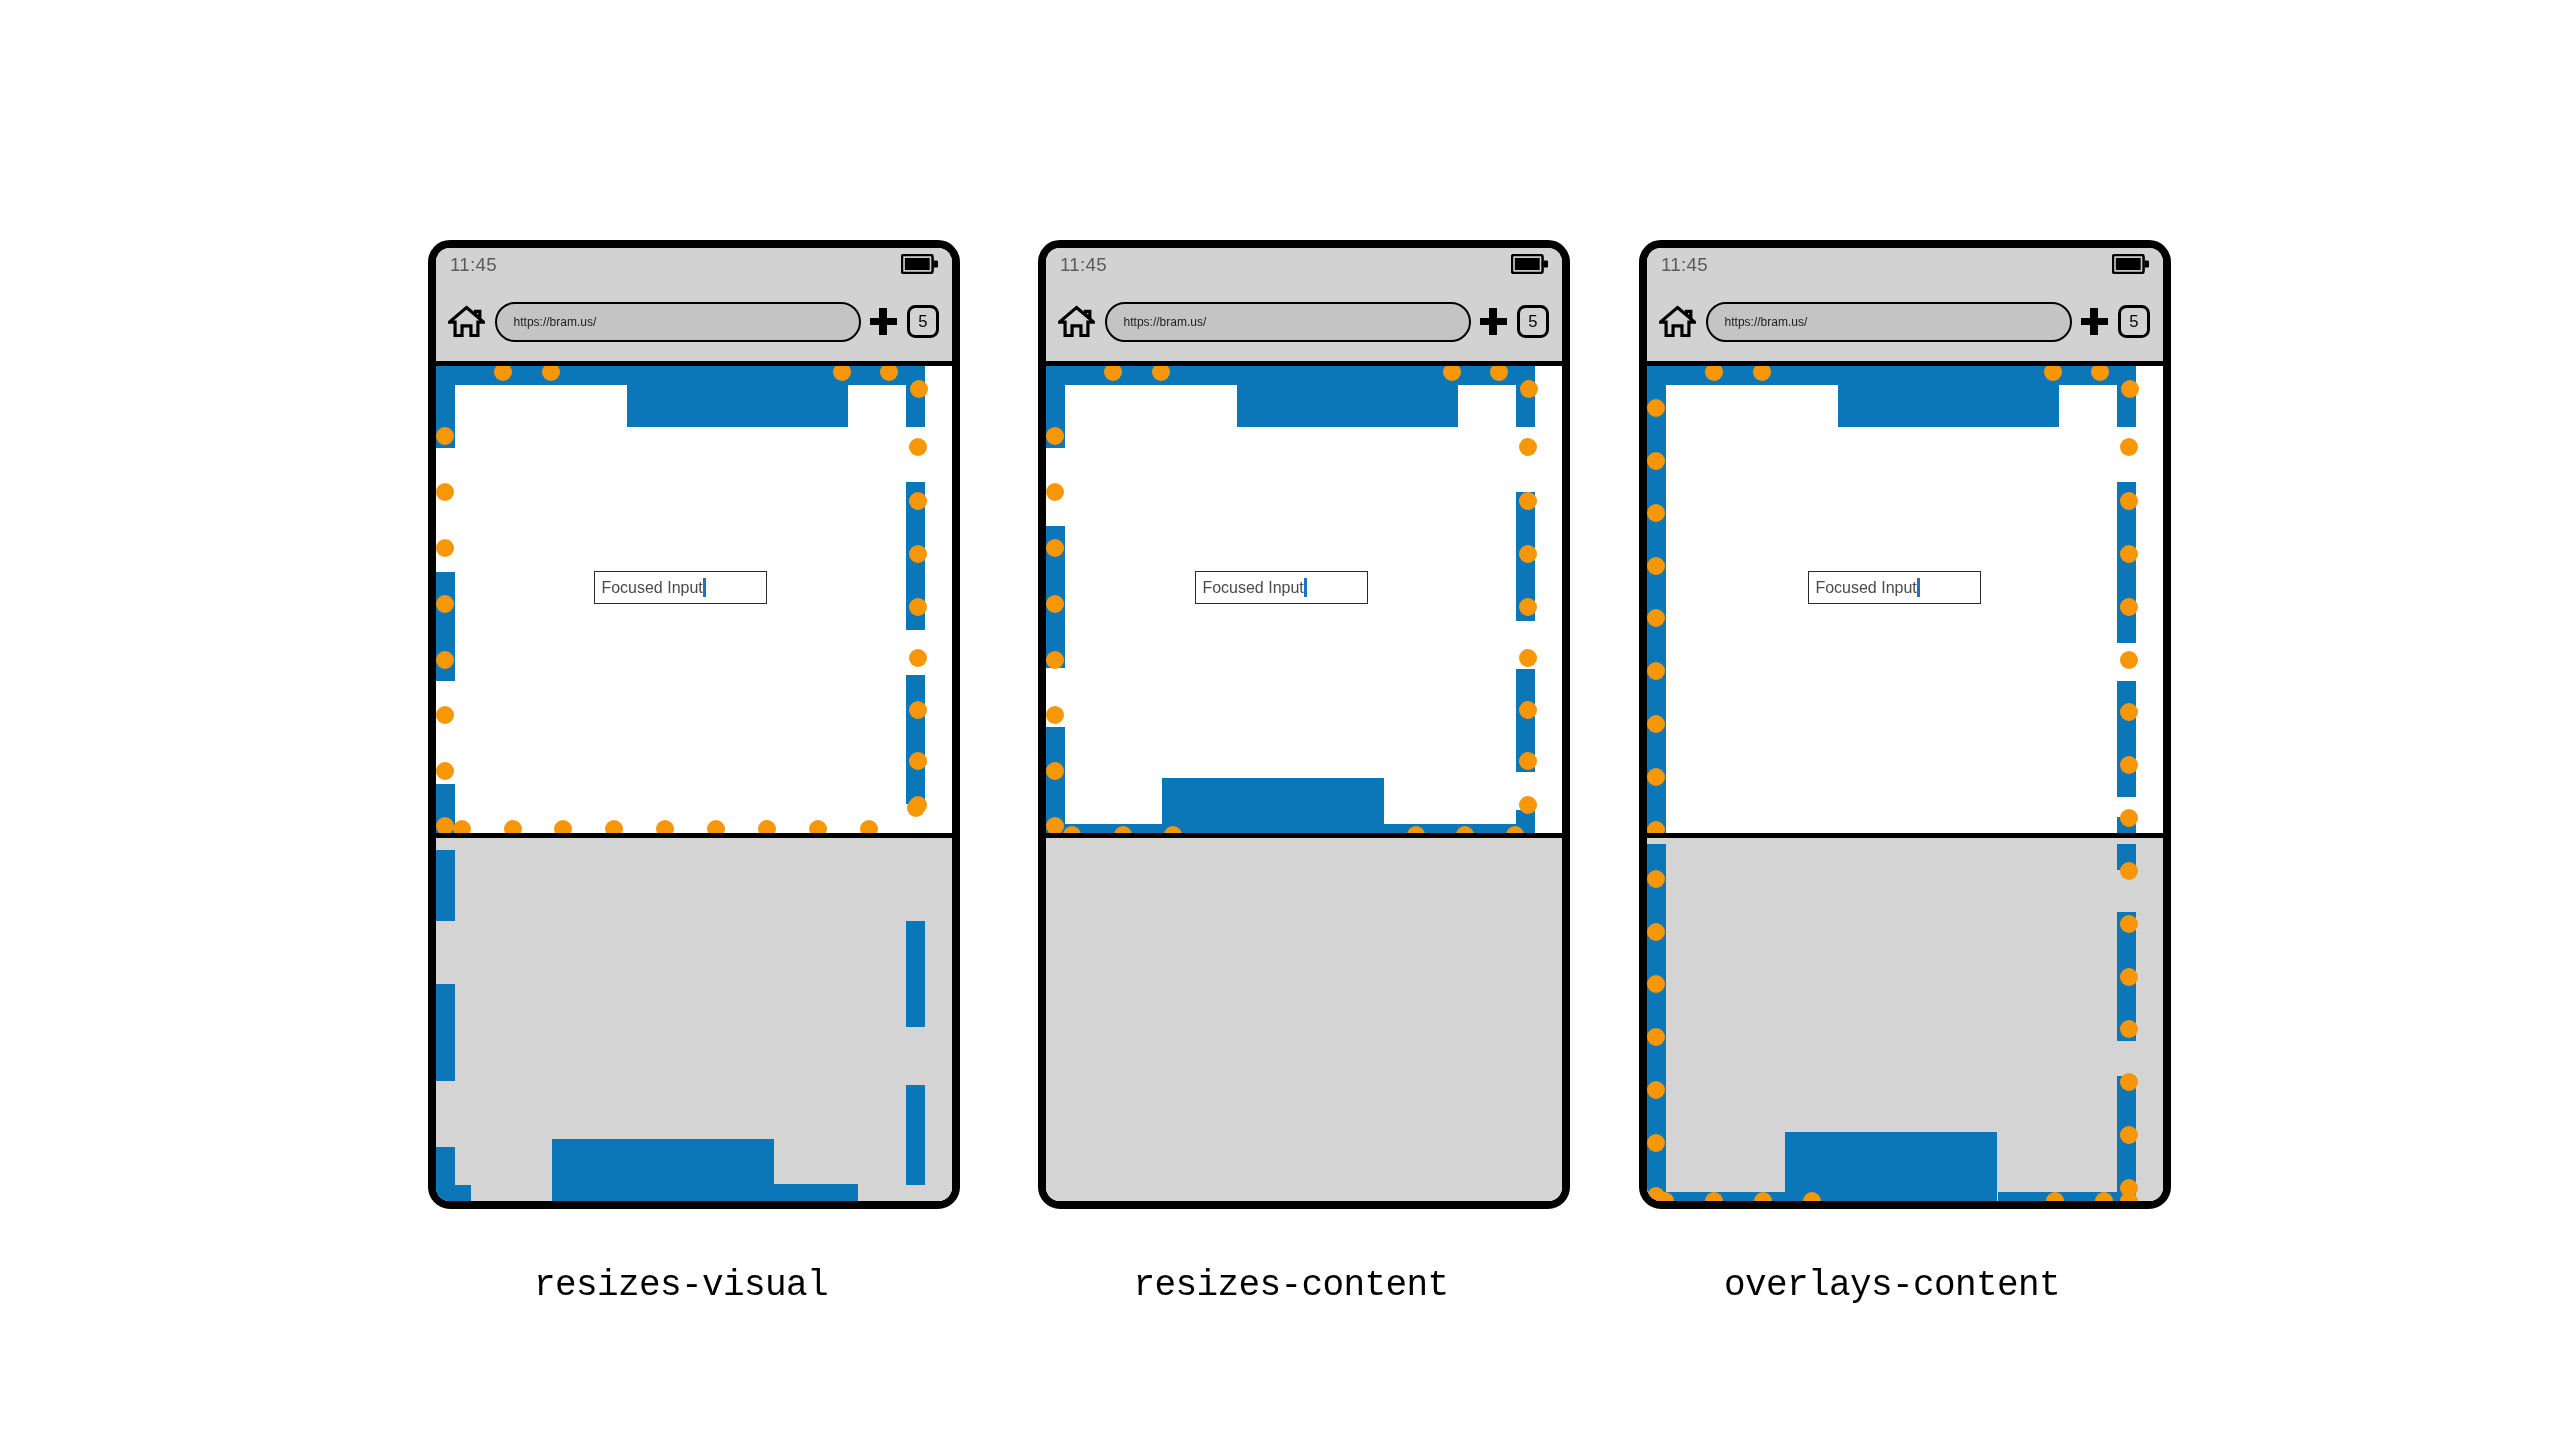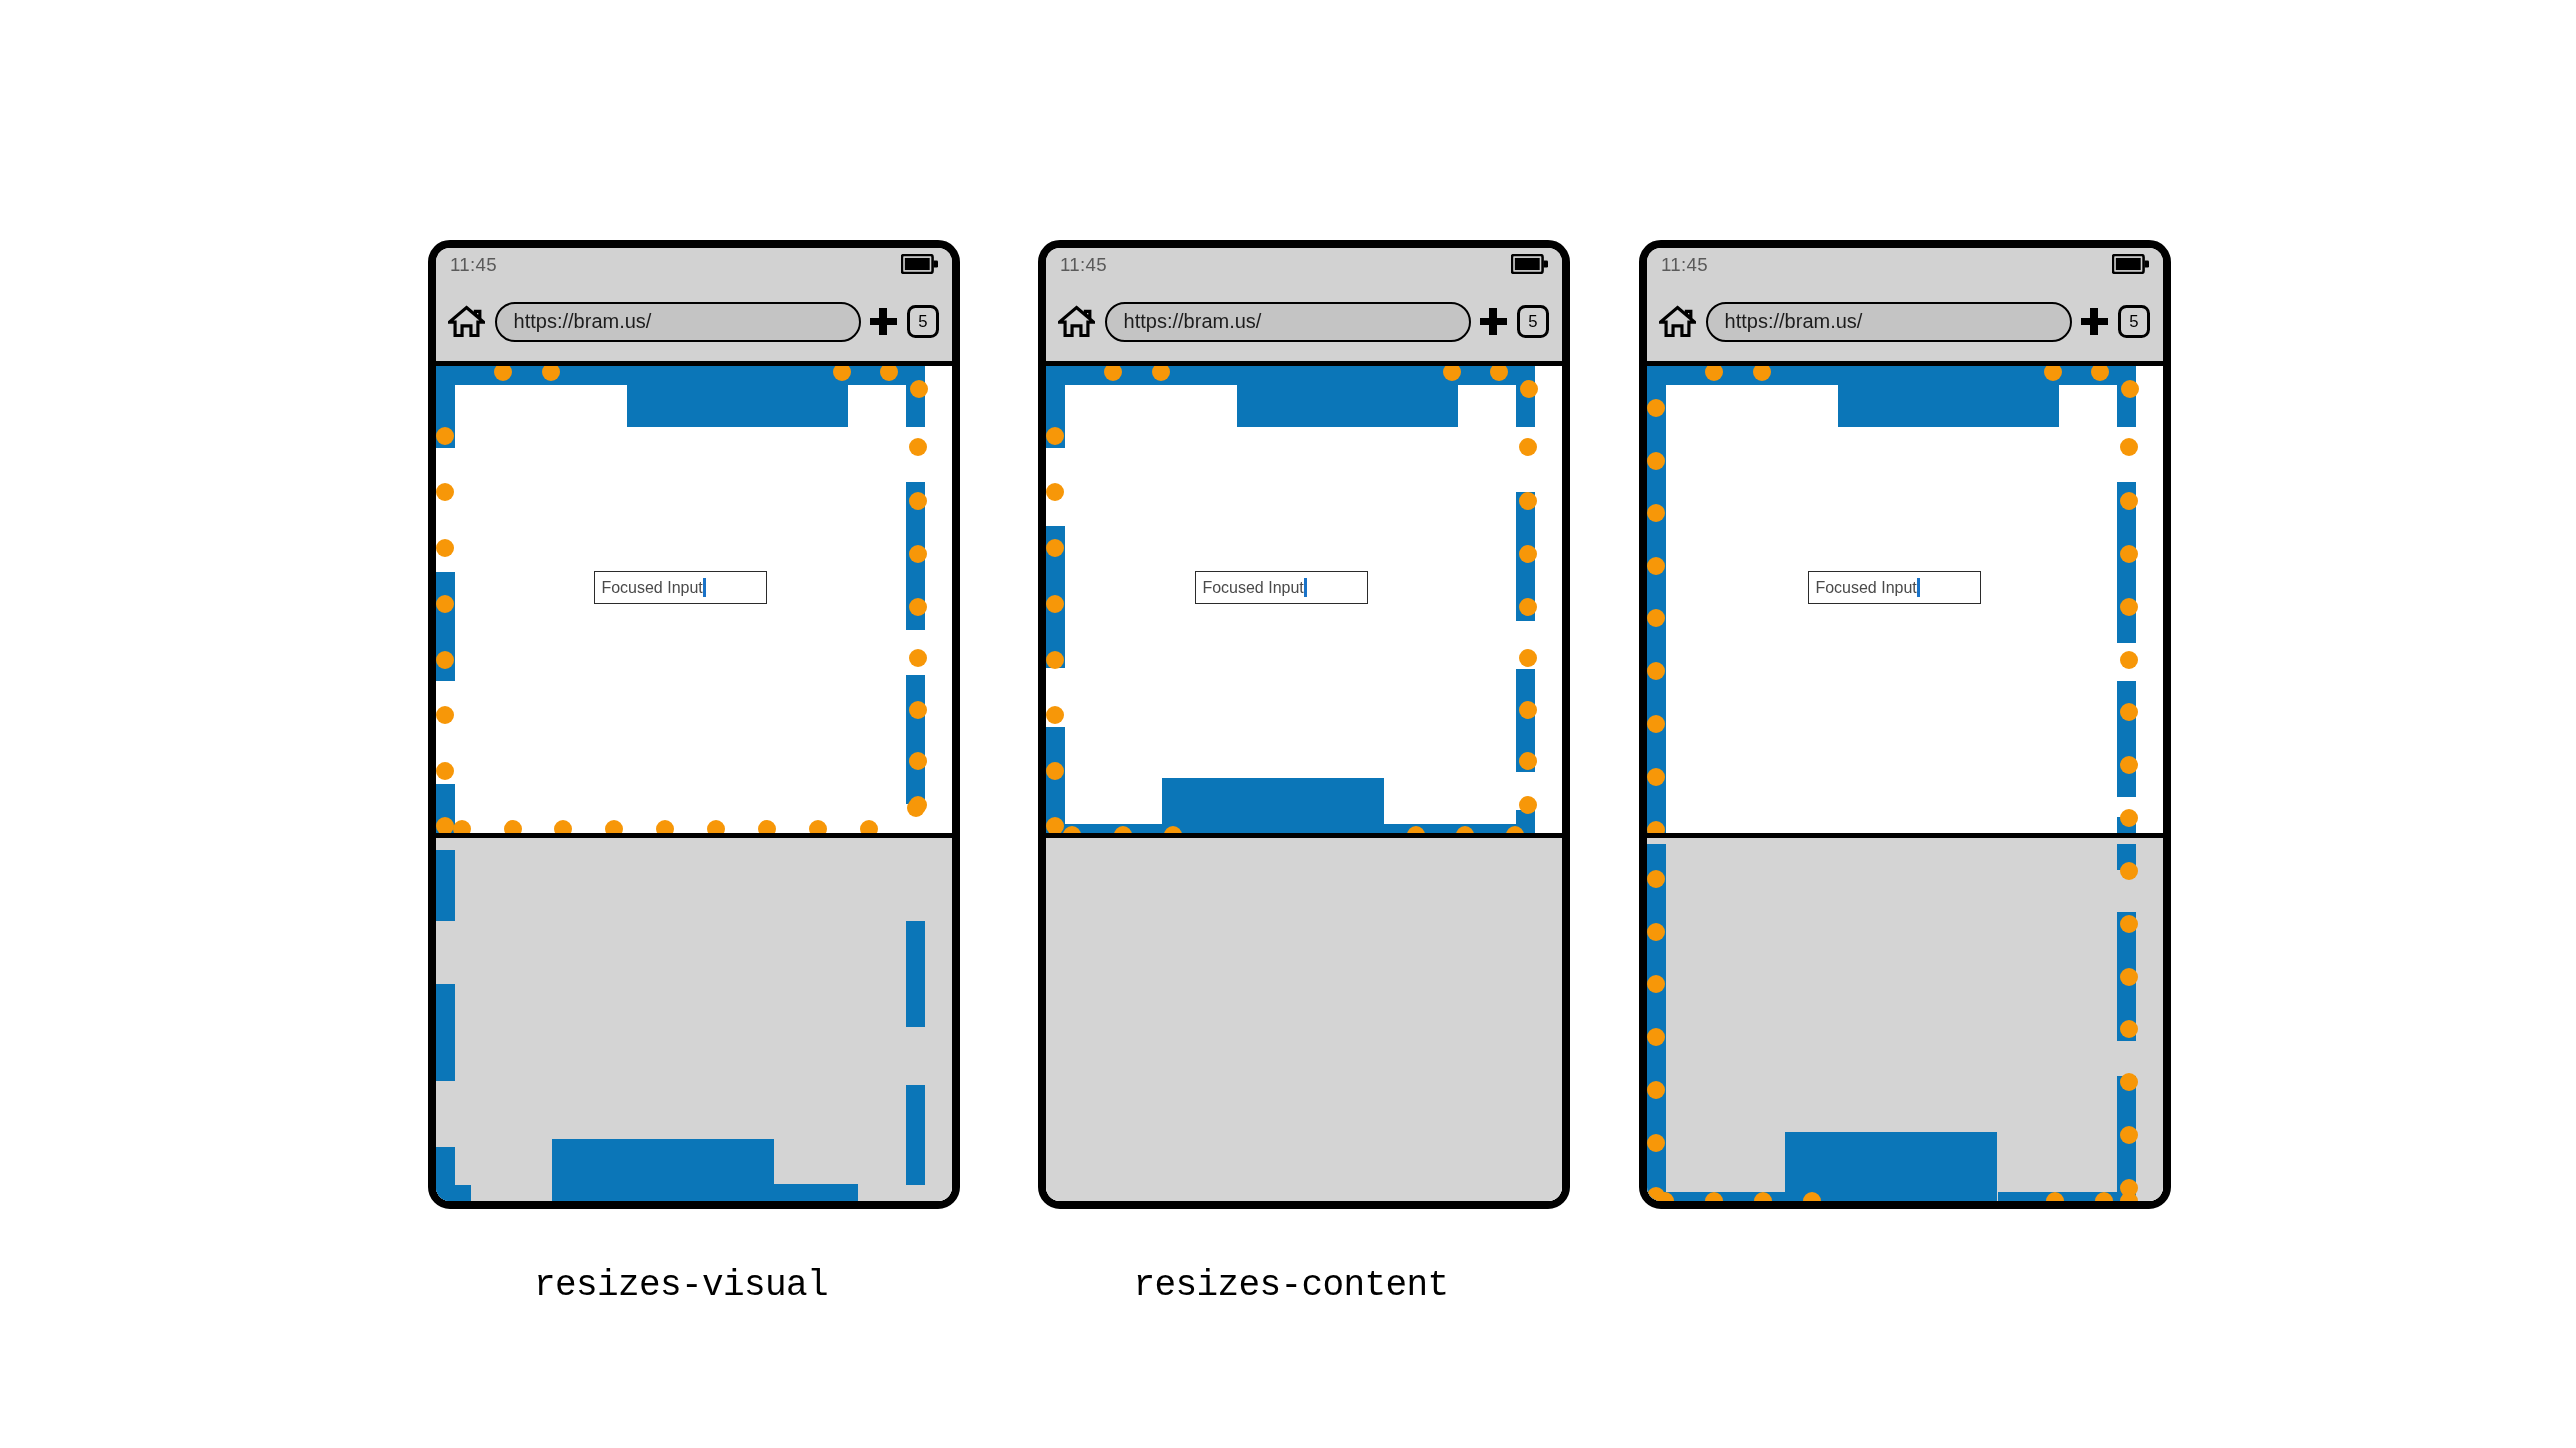--- a/index.html
+++ b/index.html
@@ -55,7 +55,7 @@
     display:flex;align-items:center;box-sizing:border-box;
   }
   .urltext{
-    font-size:20px;color:#1d1d1d;padding-left:16.7px;white-space:nowrap;
+    font-size:12px;color:#1d1d1d;padding-left:16.7px;white-space:nowrap;
     font-family:"Liberation Sans", sans-serif;
   }
   .plus-icon{width:27px;height:27px;flex:0 0 auto;margin-right:10.3px;position:relative;}

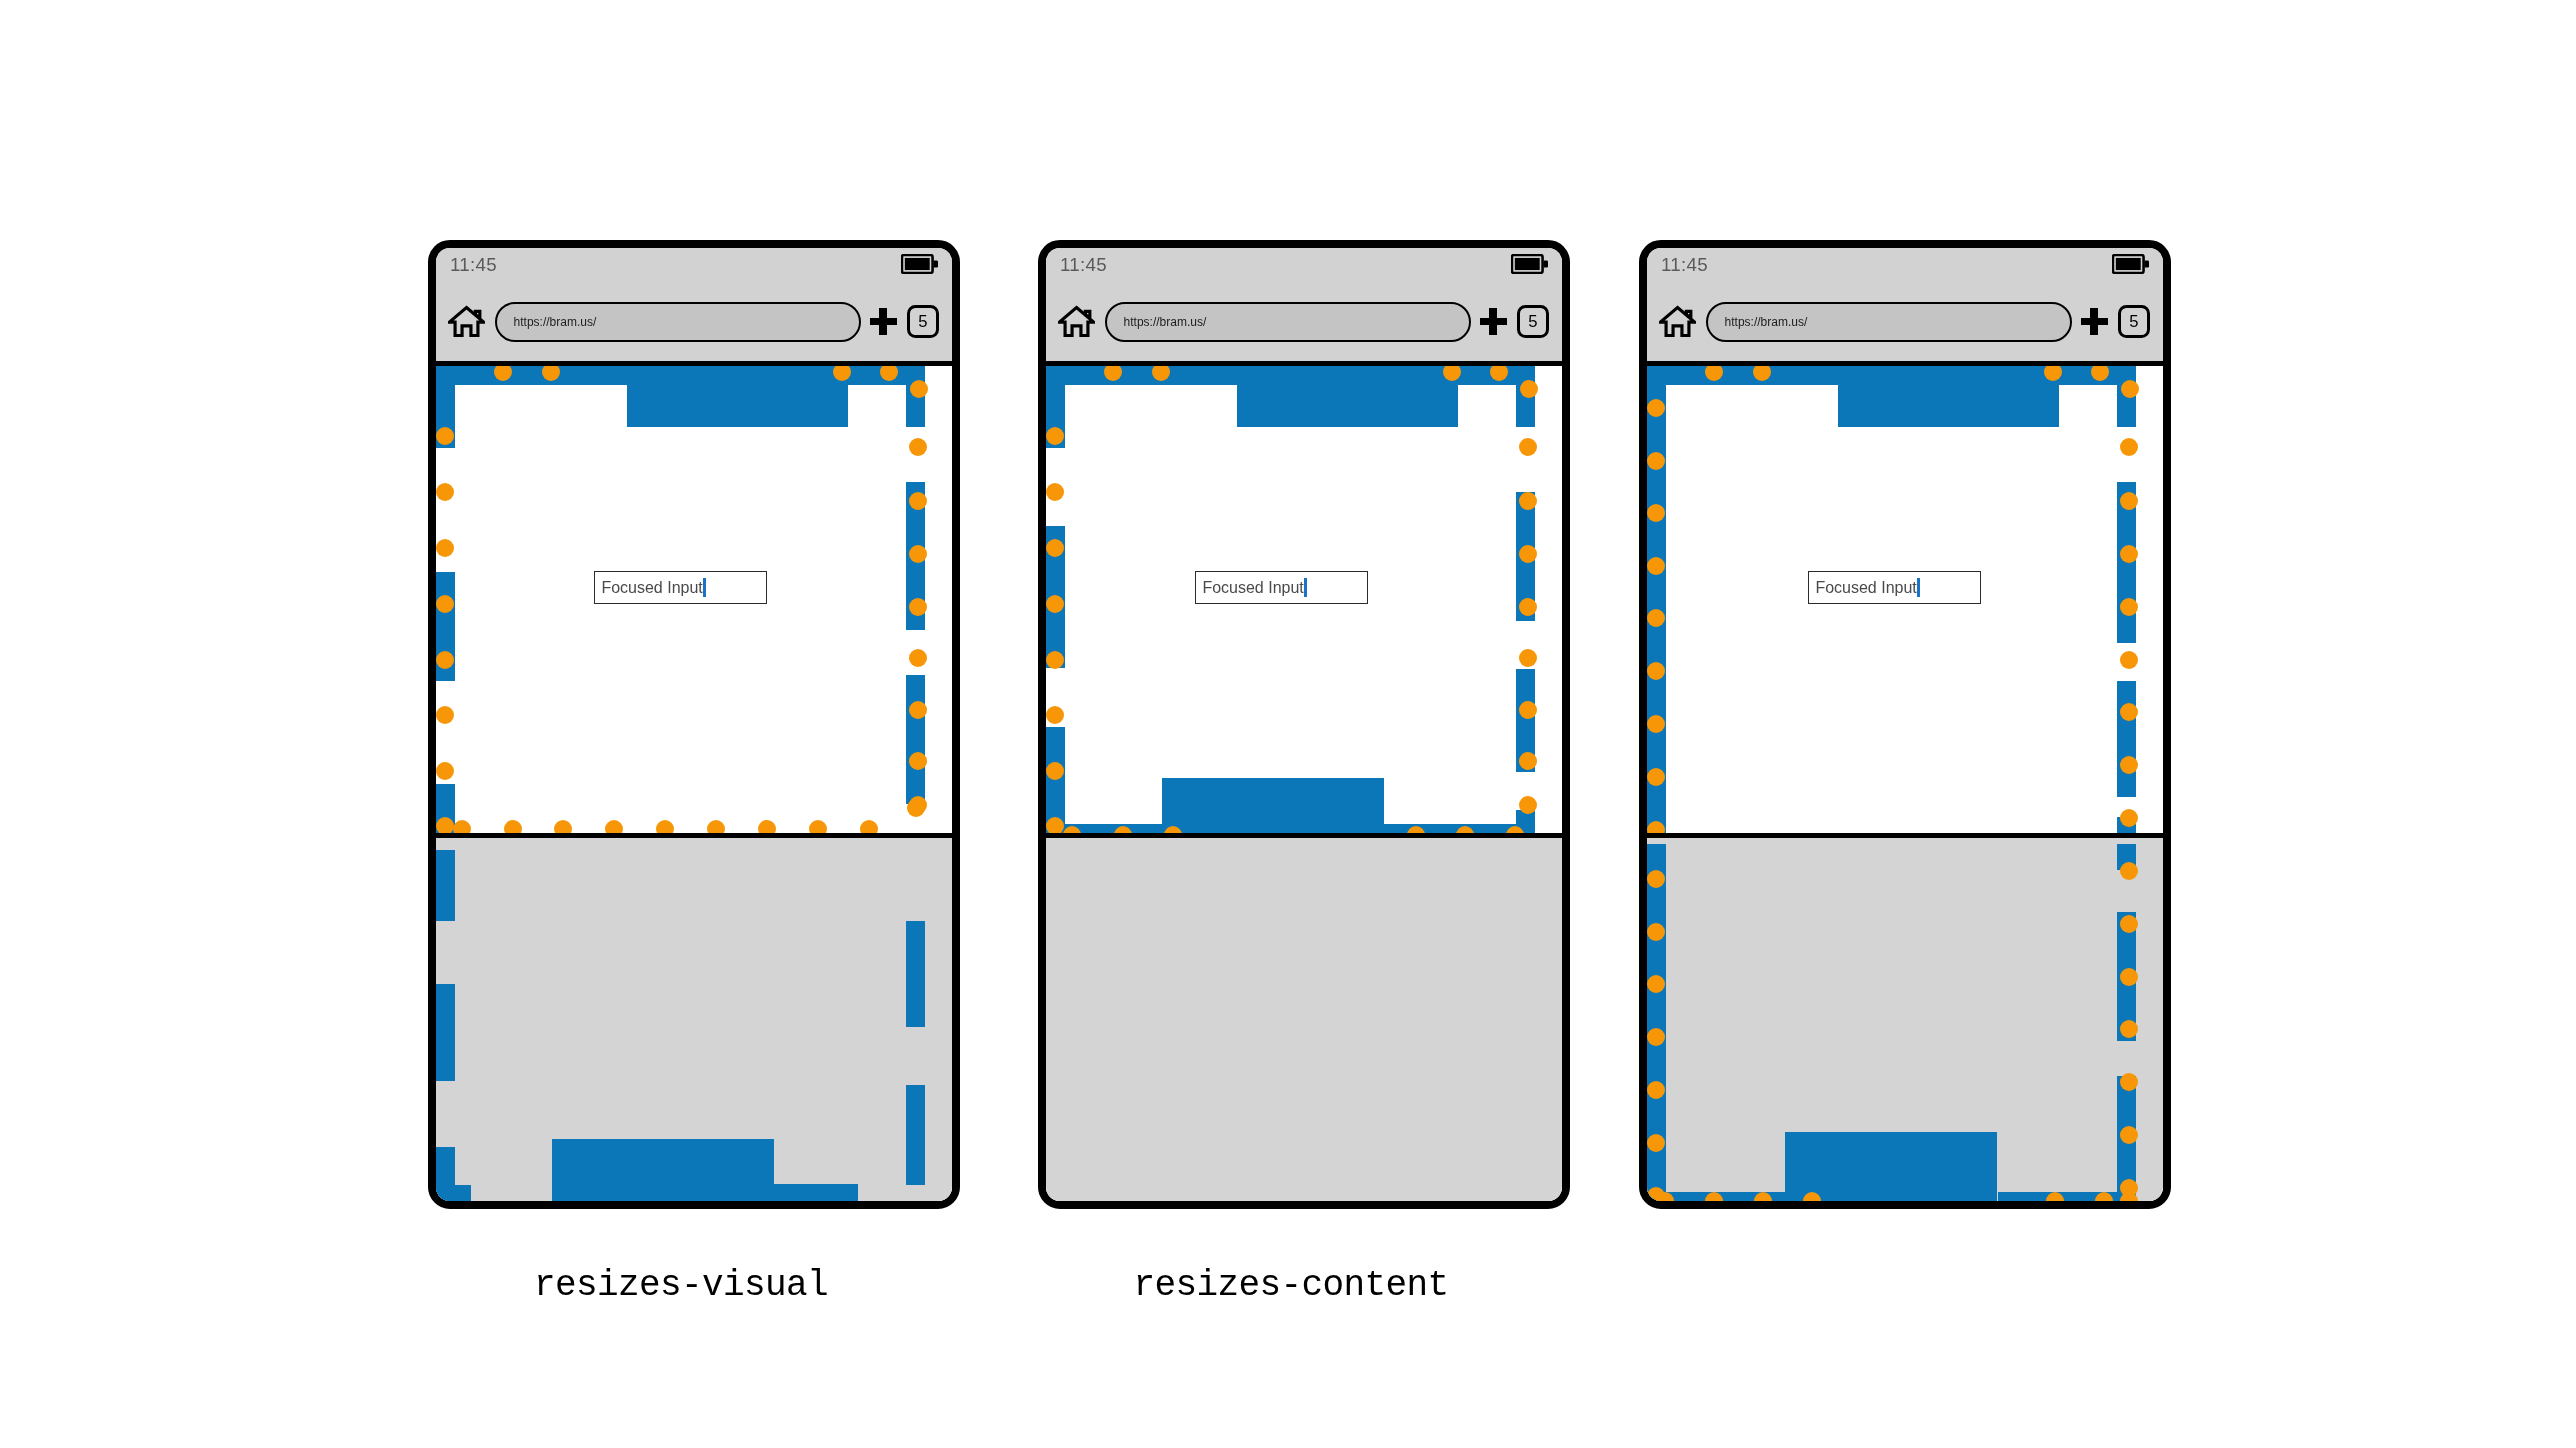--- a/index.html
+++ b/index.html
@@ -424,6 +424,7 @@
 
   <div class="caption c1">resizes-visual</div>
   <div class="caption c2">resizes-content</div>
+  <div class="caption c3">overlays-content</div>
 
 </div>
 

